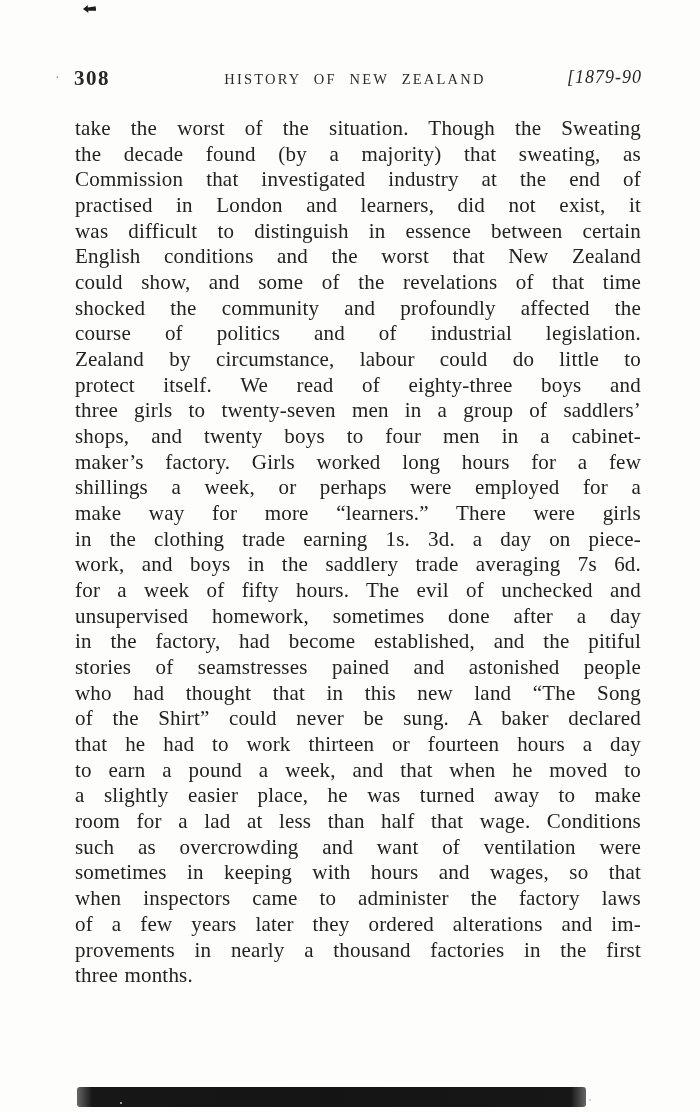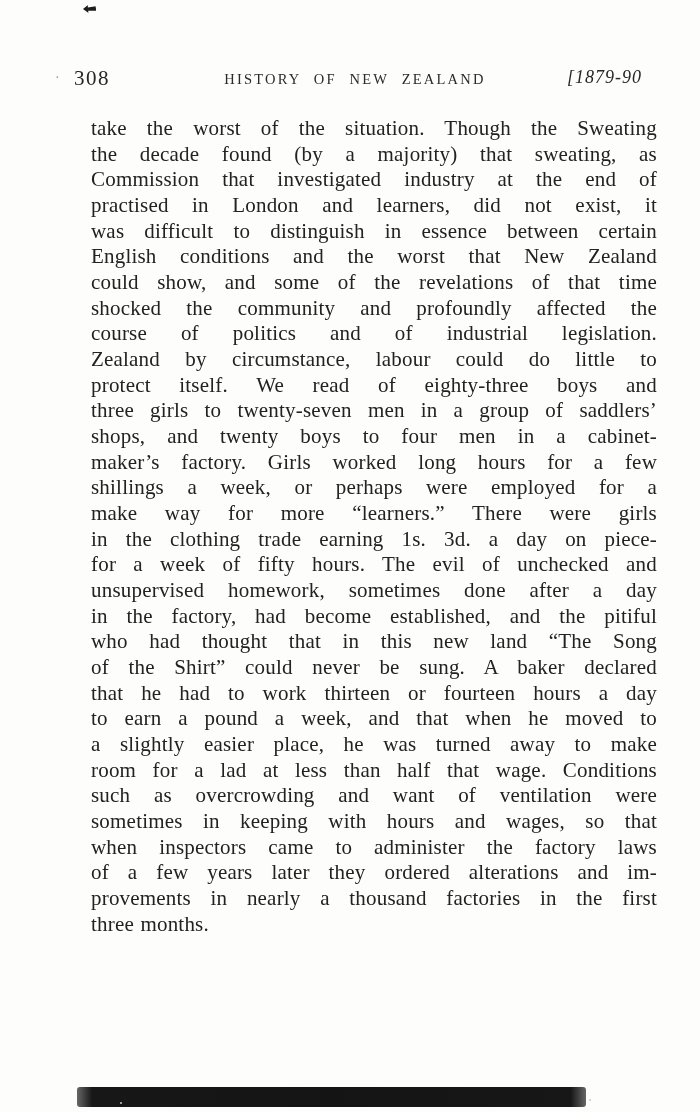--- a/index.html
+++ b/index.html
@@ -50,6 +50,7 @@
     font-size: 21px;
     letter-spacing: 1.5px;
     color: #262626;
+    font-weight: bold;
   }
   .running-title {
     position: absolute;

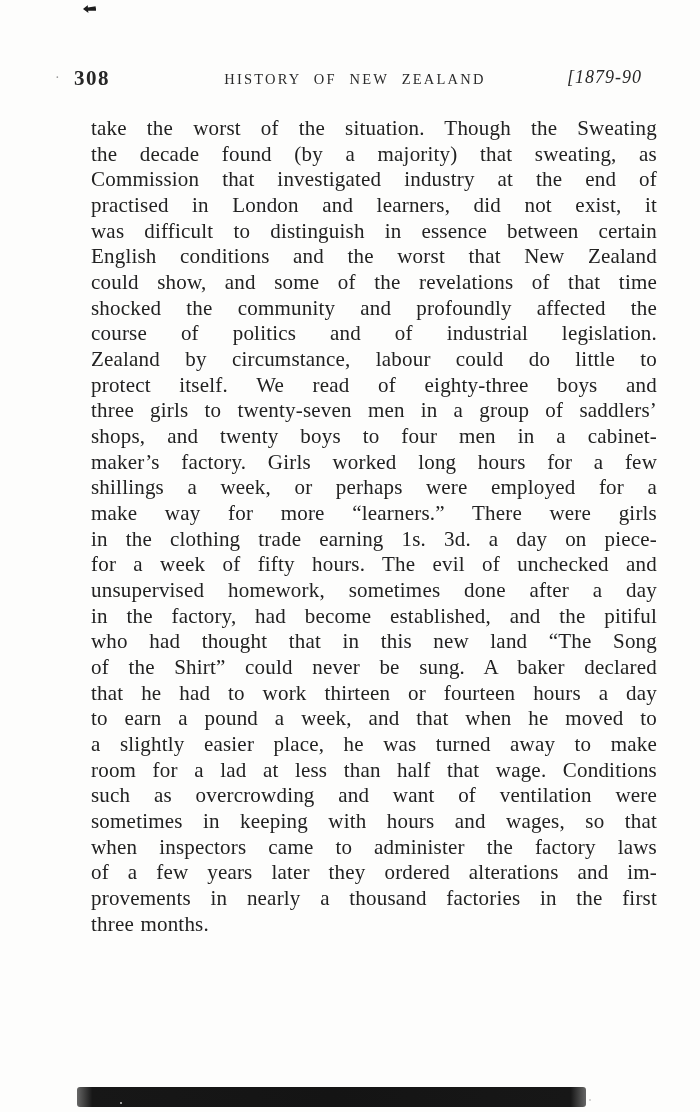--- a/index.html
+++ b/index.html
@@ -79,7 +79,6 @@
     left: 75px;
     top: 116px;
     width: 566px;
-    margin-left: 16px;
   }
   .text-line {
     height: 25.68px;

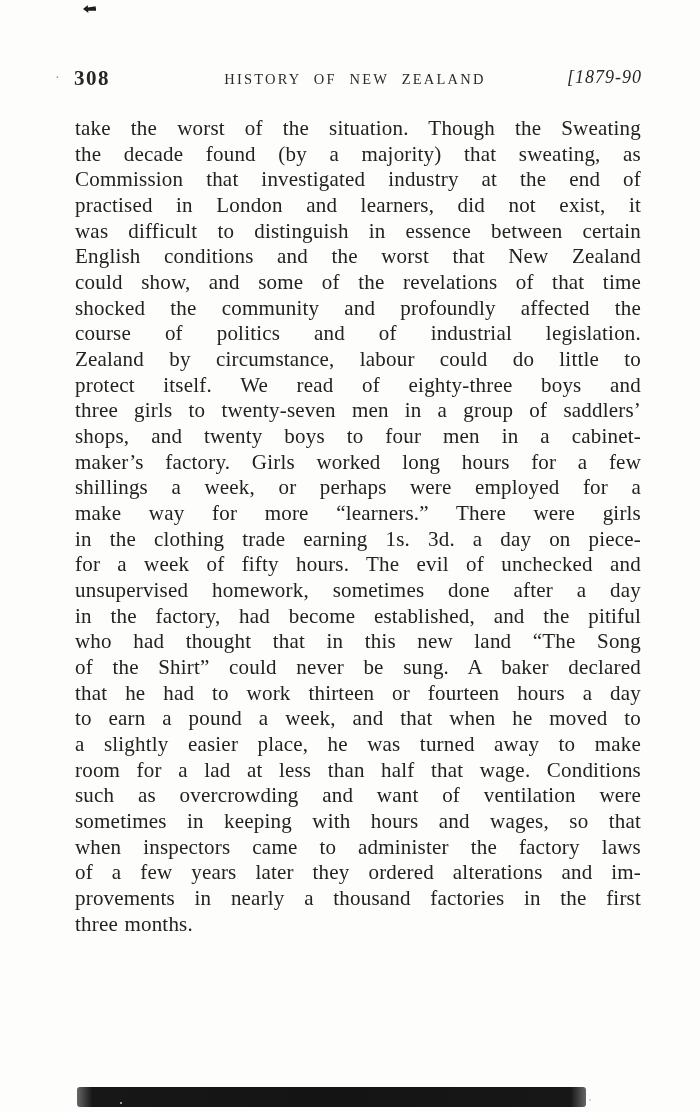--- a/index.html
+++ b/index.html
@@ -150,6 +150,7 @@
       <div class="text-line">shillings a week, or perhaps were employed for a</div>
       <div class="text-line">make way for more “learners.” There were girls</div>
       <div class="text-line">in the clothing trade earning 1s. 3d. a day on piece-</div>
+      <div class="text-line">work, and boys in the saddlery trade averaging 7s 6d.</div>
       <div class="text-line">for a week of fifty hours. The evil of unchecked and</div>
       <div class="text-line">unsupervised homework, sometimes done after a day</div>
       <div class="text-line">in the factory, had become established, and the pitiful</div>

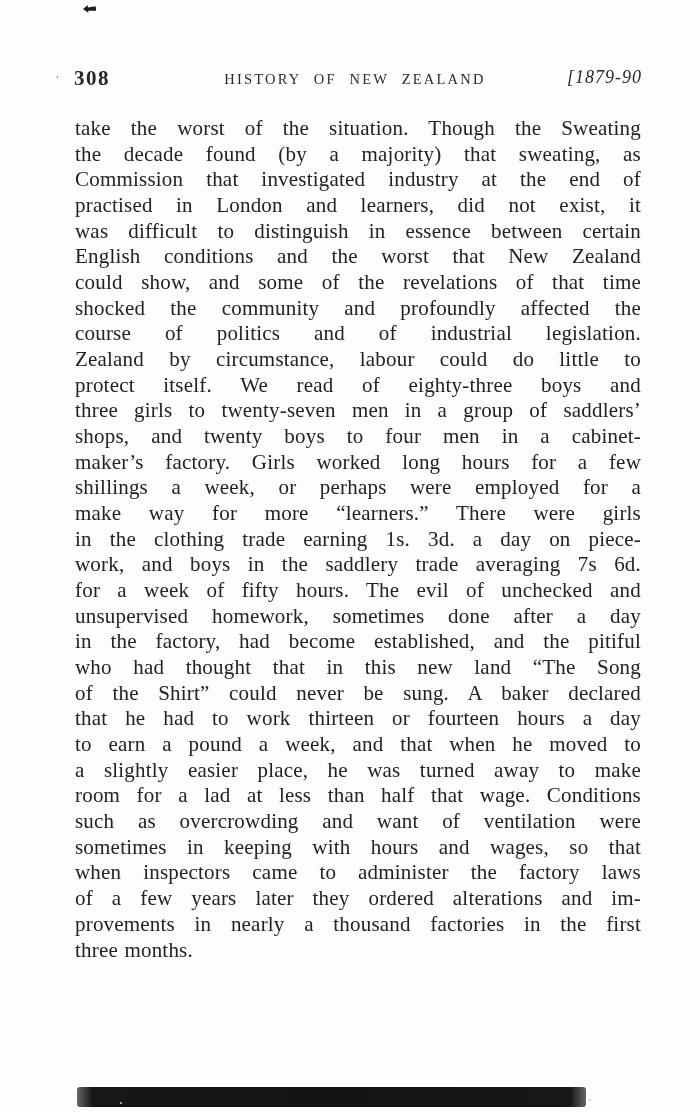--- a/index.html
+++ b/index.html
@@ -154,6 +154,7 @@
       <div class="text-line">for a week of fifty hours. The evil of unchecked and</div>
       <div class="text-line">unsupervised homework, sometimes done after a day</div>
       <div class="text-line">in the factory, had become established, and the pitiful</div>
+      <div class="text-line">stories of seamstresses pained and astonished people</div>
       <div class="text-line">who had thought that in this new land “The Song</div>
       <div class="text-line">of the Shirt” could never be sung. A baker declared</div>
       <div class="text-line">that he had to work thirteen or fourteen hours a day</div>

